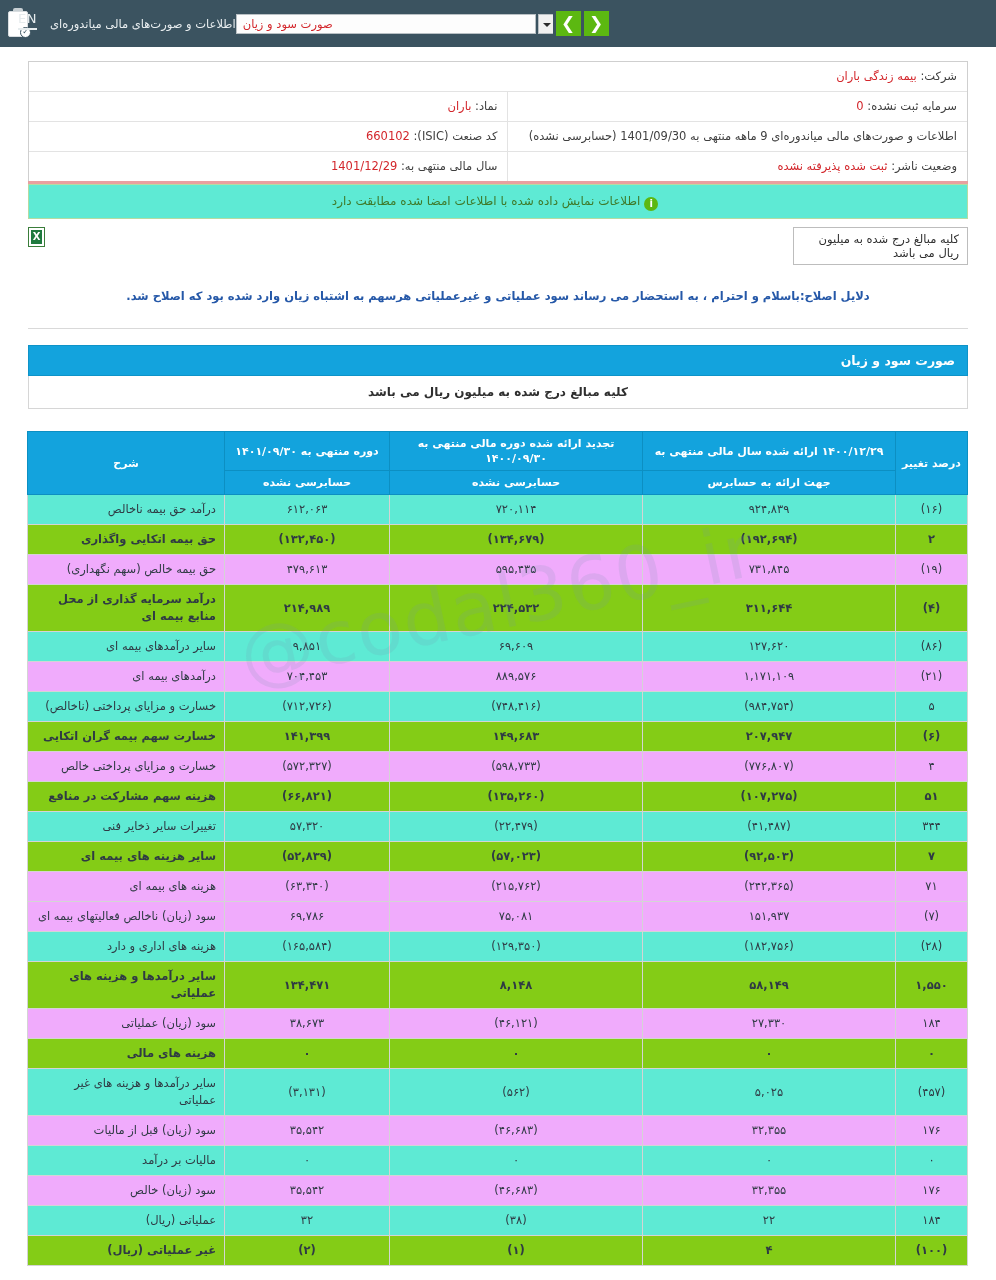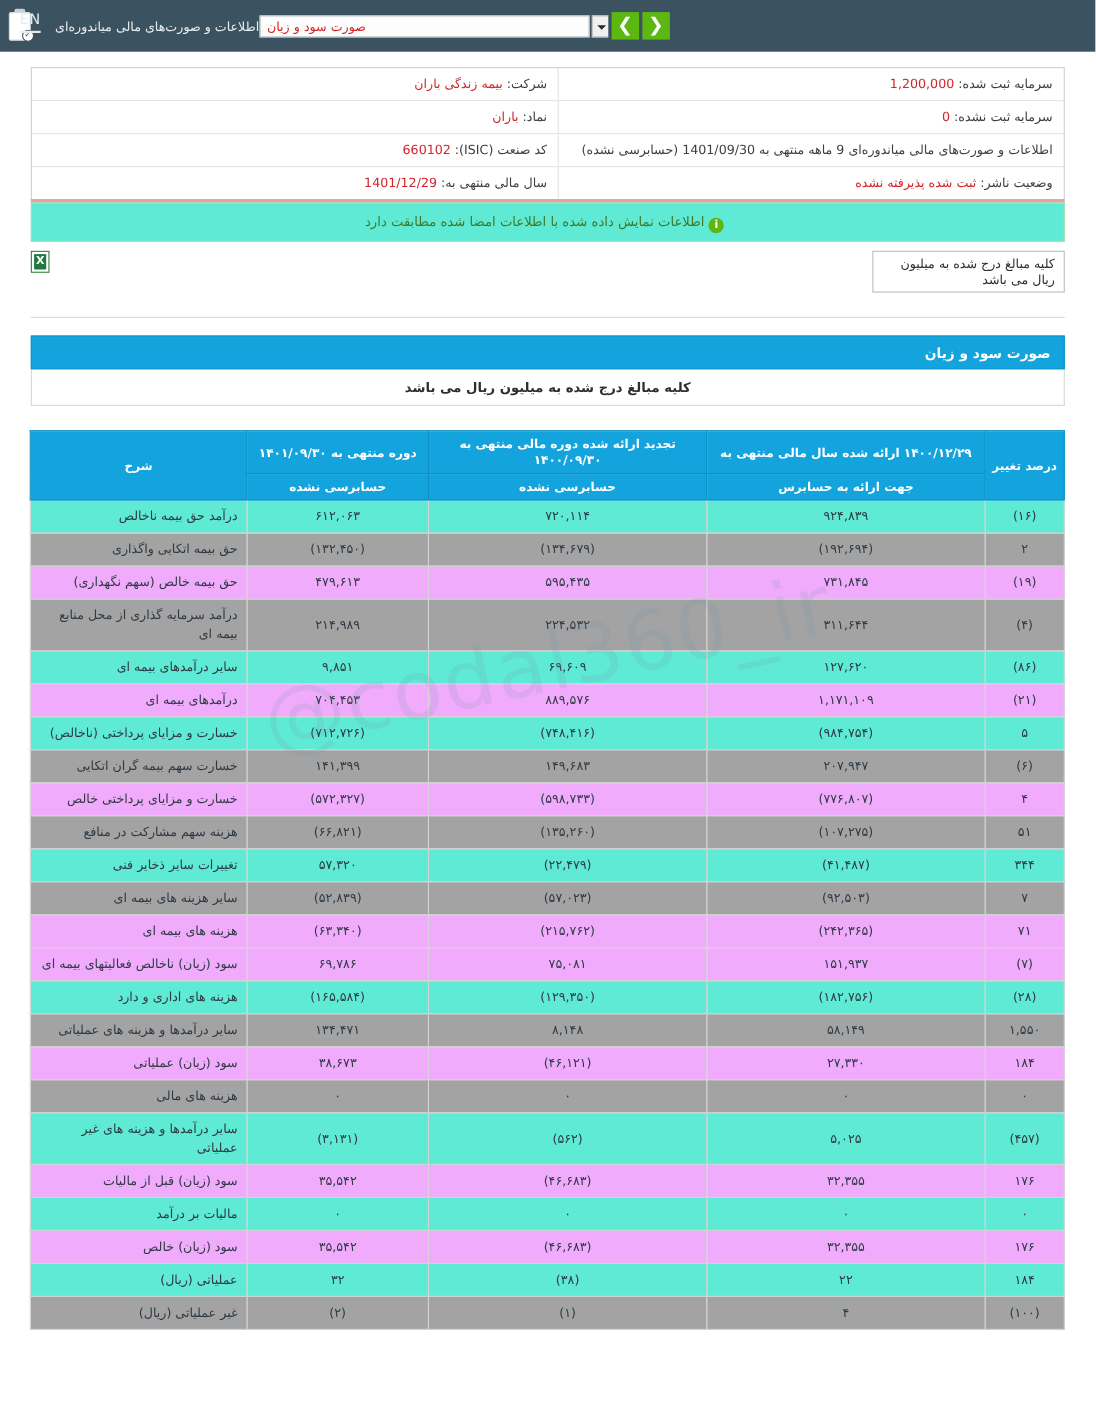--- a/index.html
+++ b/index.html
@@ -286,10 +286,6 @@
 
   <div class="info-box">
     <div class="info-row">
-      <div class="info-cell left">
-        <span class="lbl">سرمایه ثبت شده:</span>
-        <span class="val">1,200,000</span>
-      </div>
       <div class="info-cell right">
         <span class="lbl">شرکت:</span>
         <span class="val">بیمه زندگی باران</span>

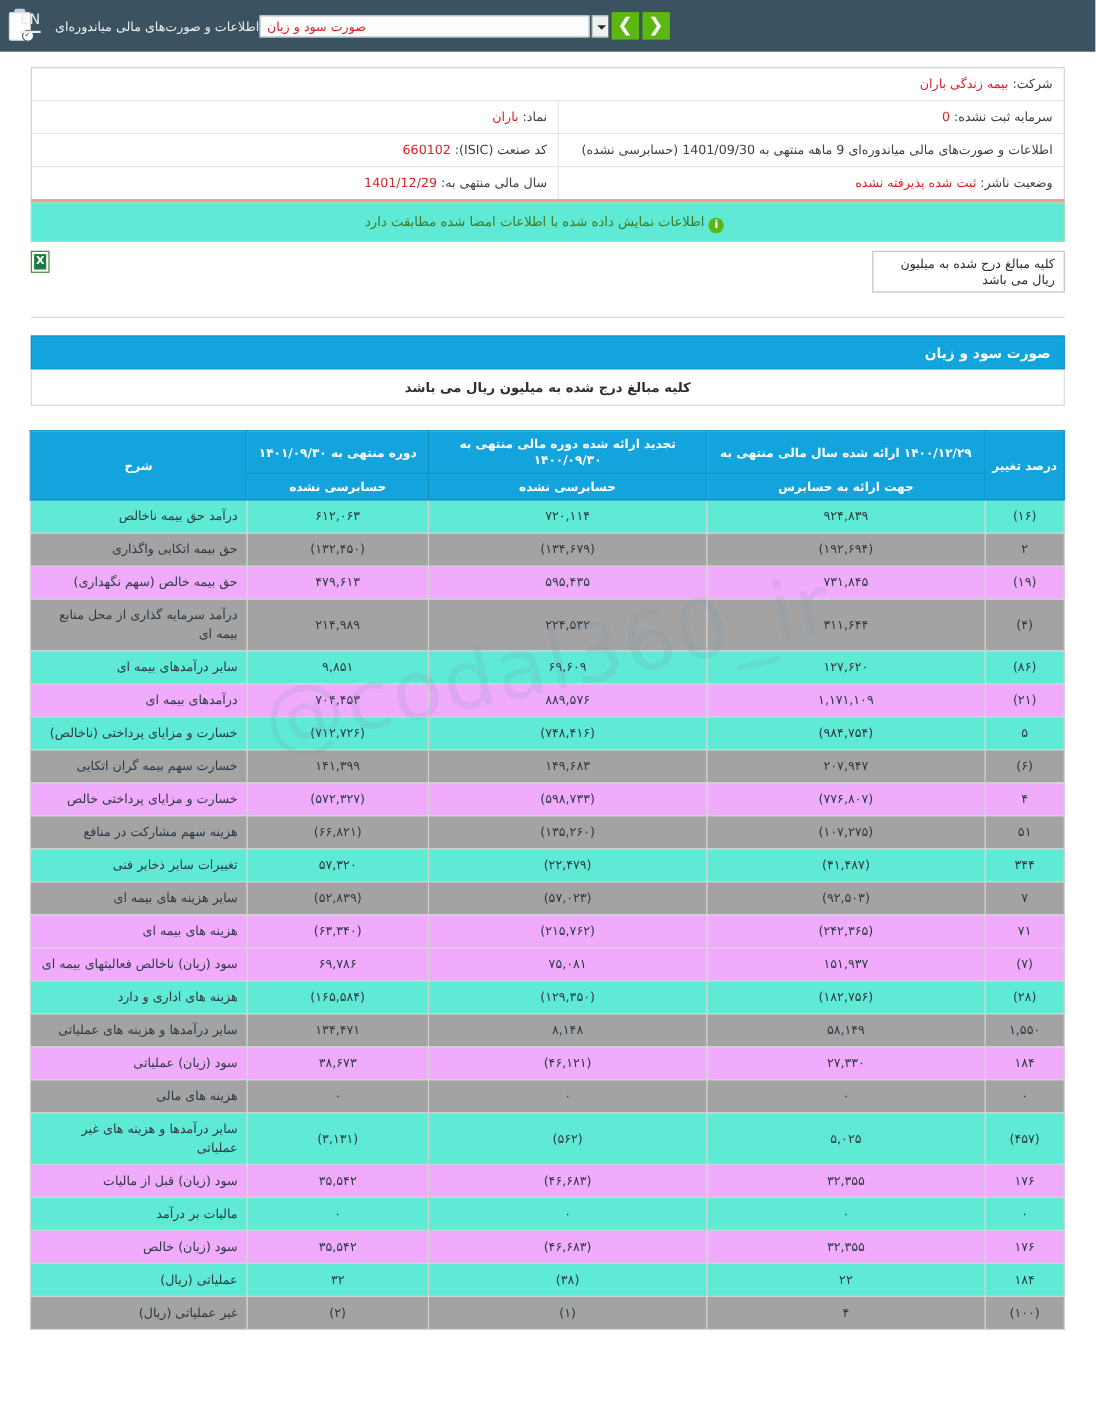--- a/index.html
+++ b/index.html
@@ -334,6 +334,7 @@
     <div class="excel-icon"></div>
   </div>
 
+  <div class="reason-line">دلایل اصلاح:باسلام و احترام ، به استحضار می رساند سود عملیاتی و غیرعملیاتی هرسهم به اشتباه زیان وارد شده بود که اصلاح شد.</div>
 
   <div class="hrule"></div>
 

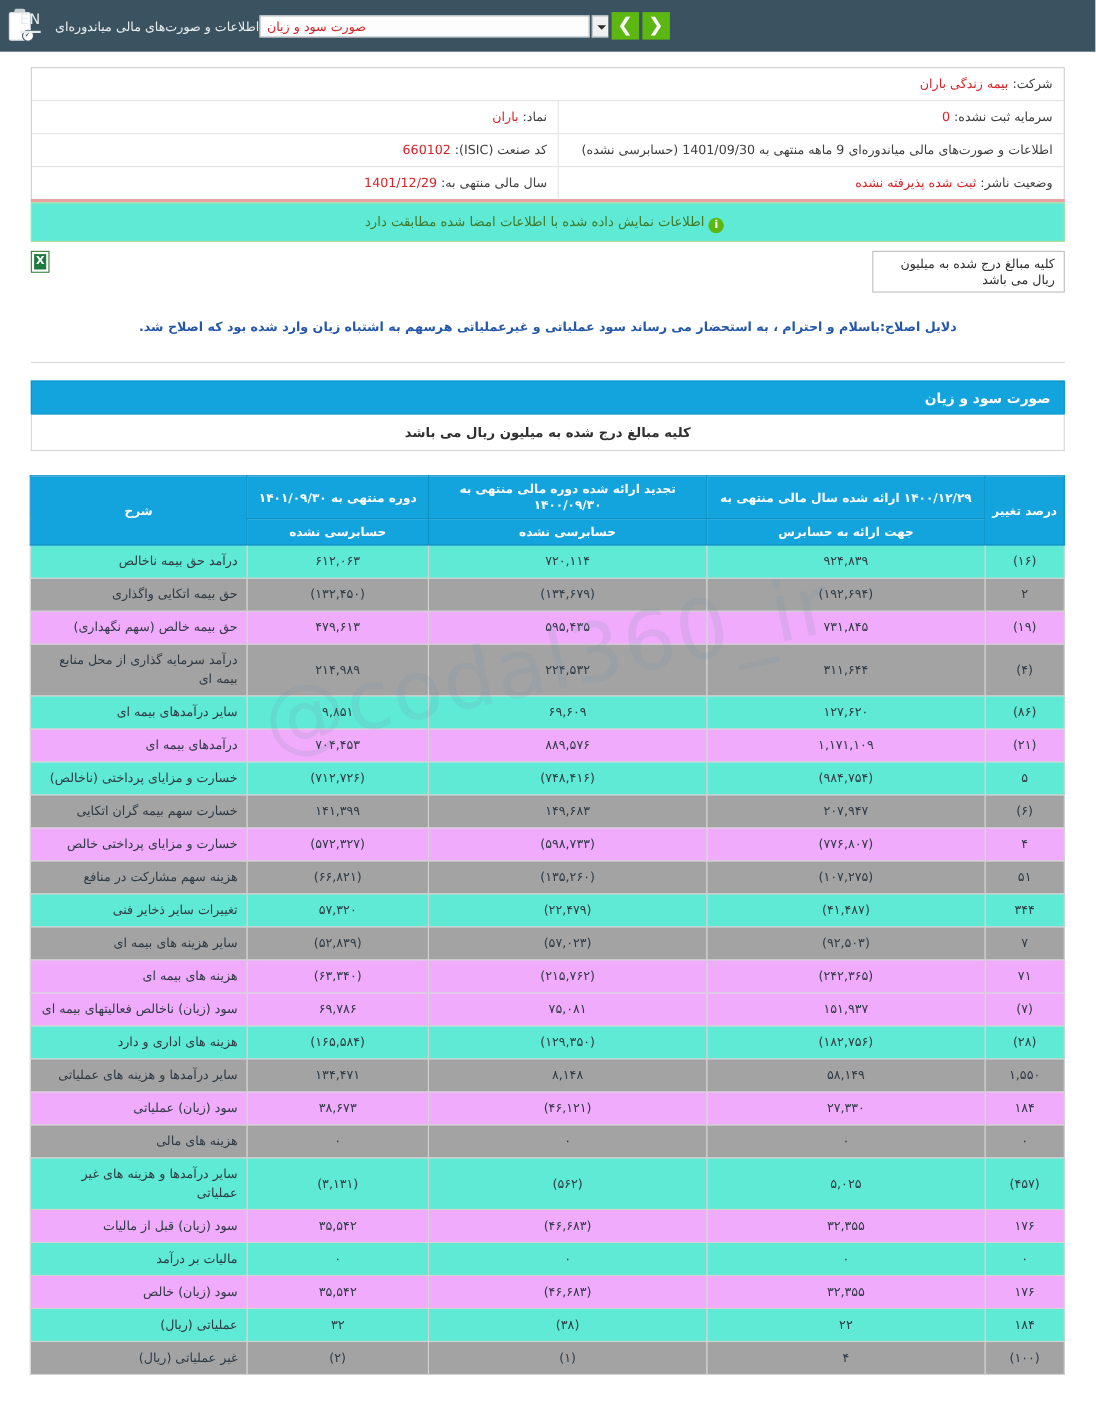--- a/index.html
+++ b/index.html
@@ -237,7 +237,7 @@
   td.desc { text-align: right; }
   td.num  { text-align: center; }
   tr.r-grey  td { background: #5eead4; }
-  tr.r-blue  td { background: #a3a3a3; }
+  tr.r-blue  td { background: #84cc16; font-weight: bold; }
   tr.r-amber td { background: #f0abfc; }
   .neg { color: #e02727; }
 

